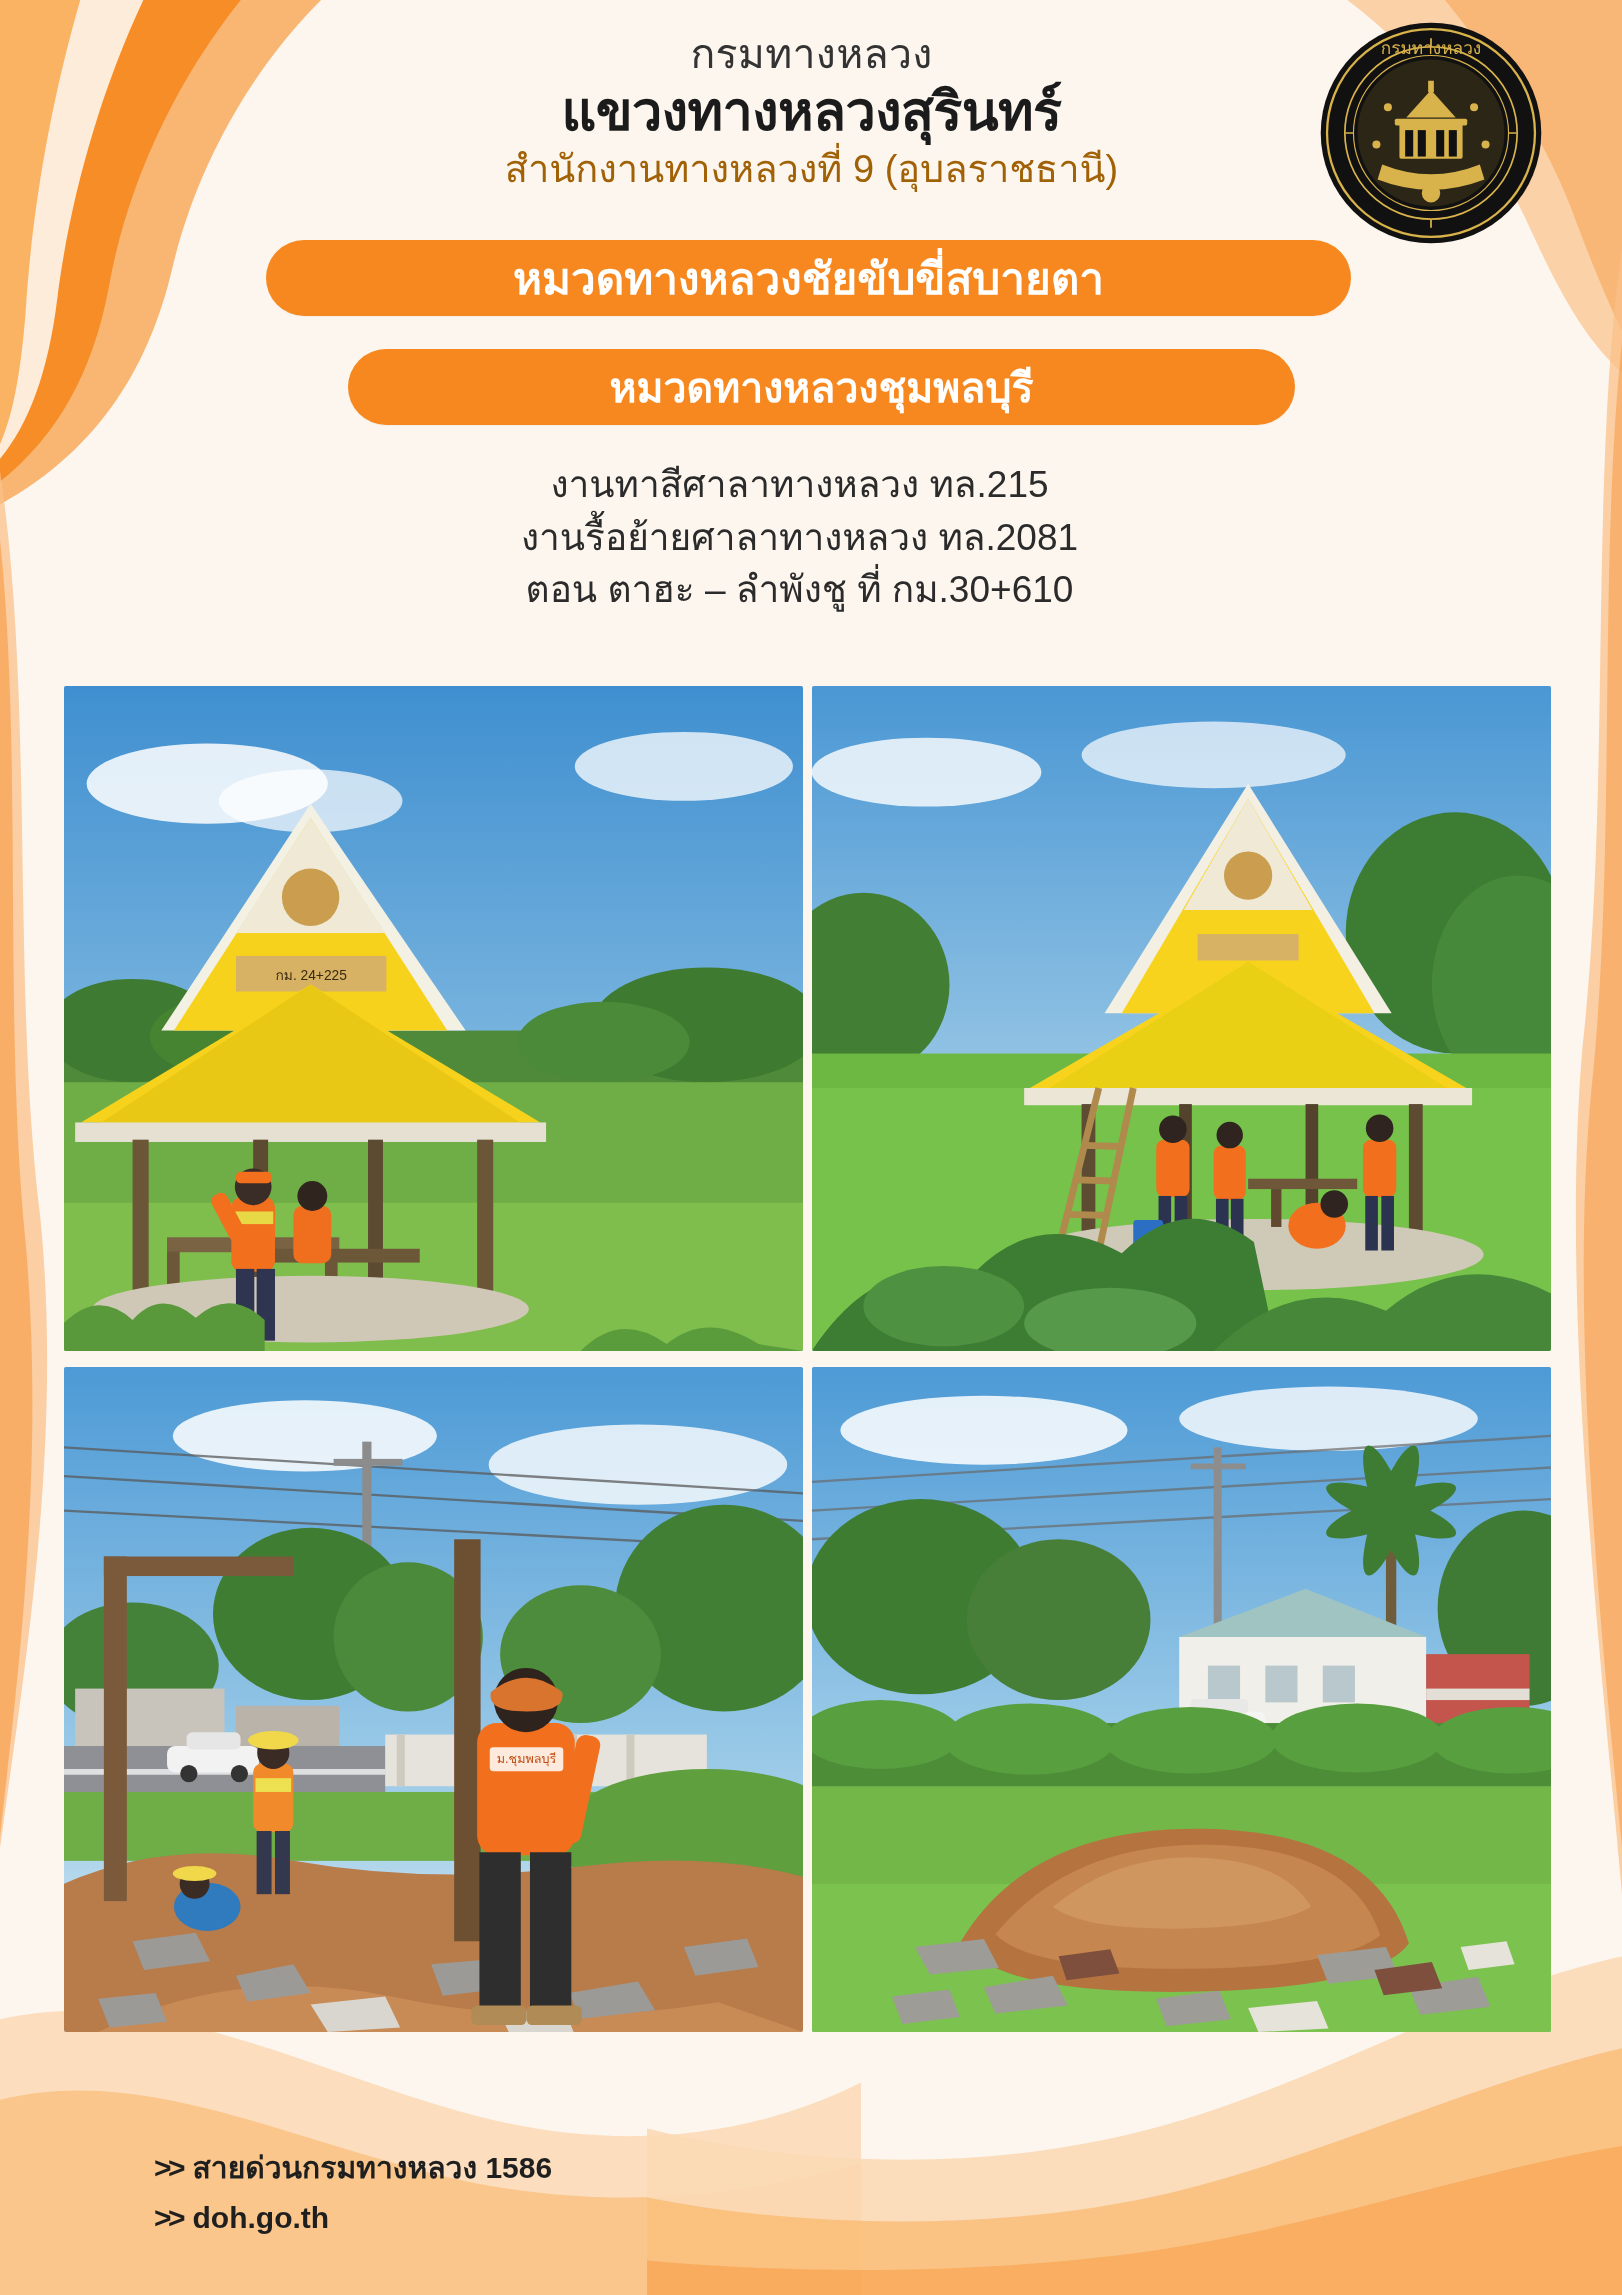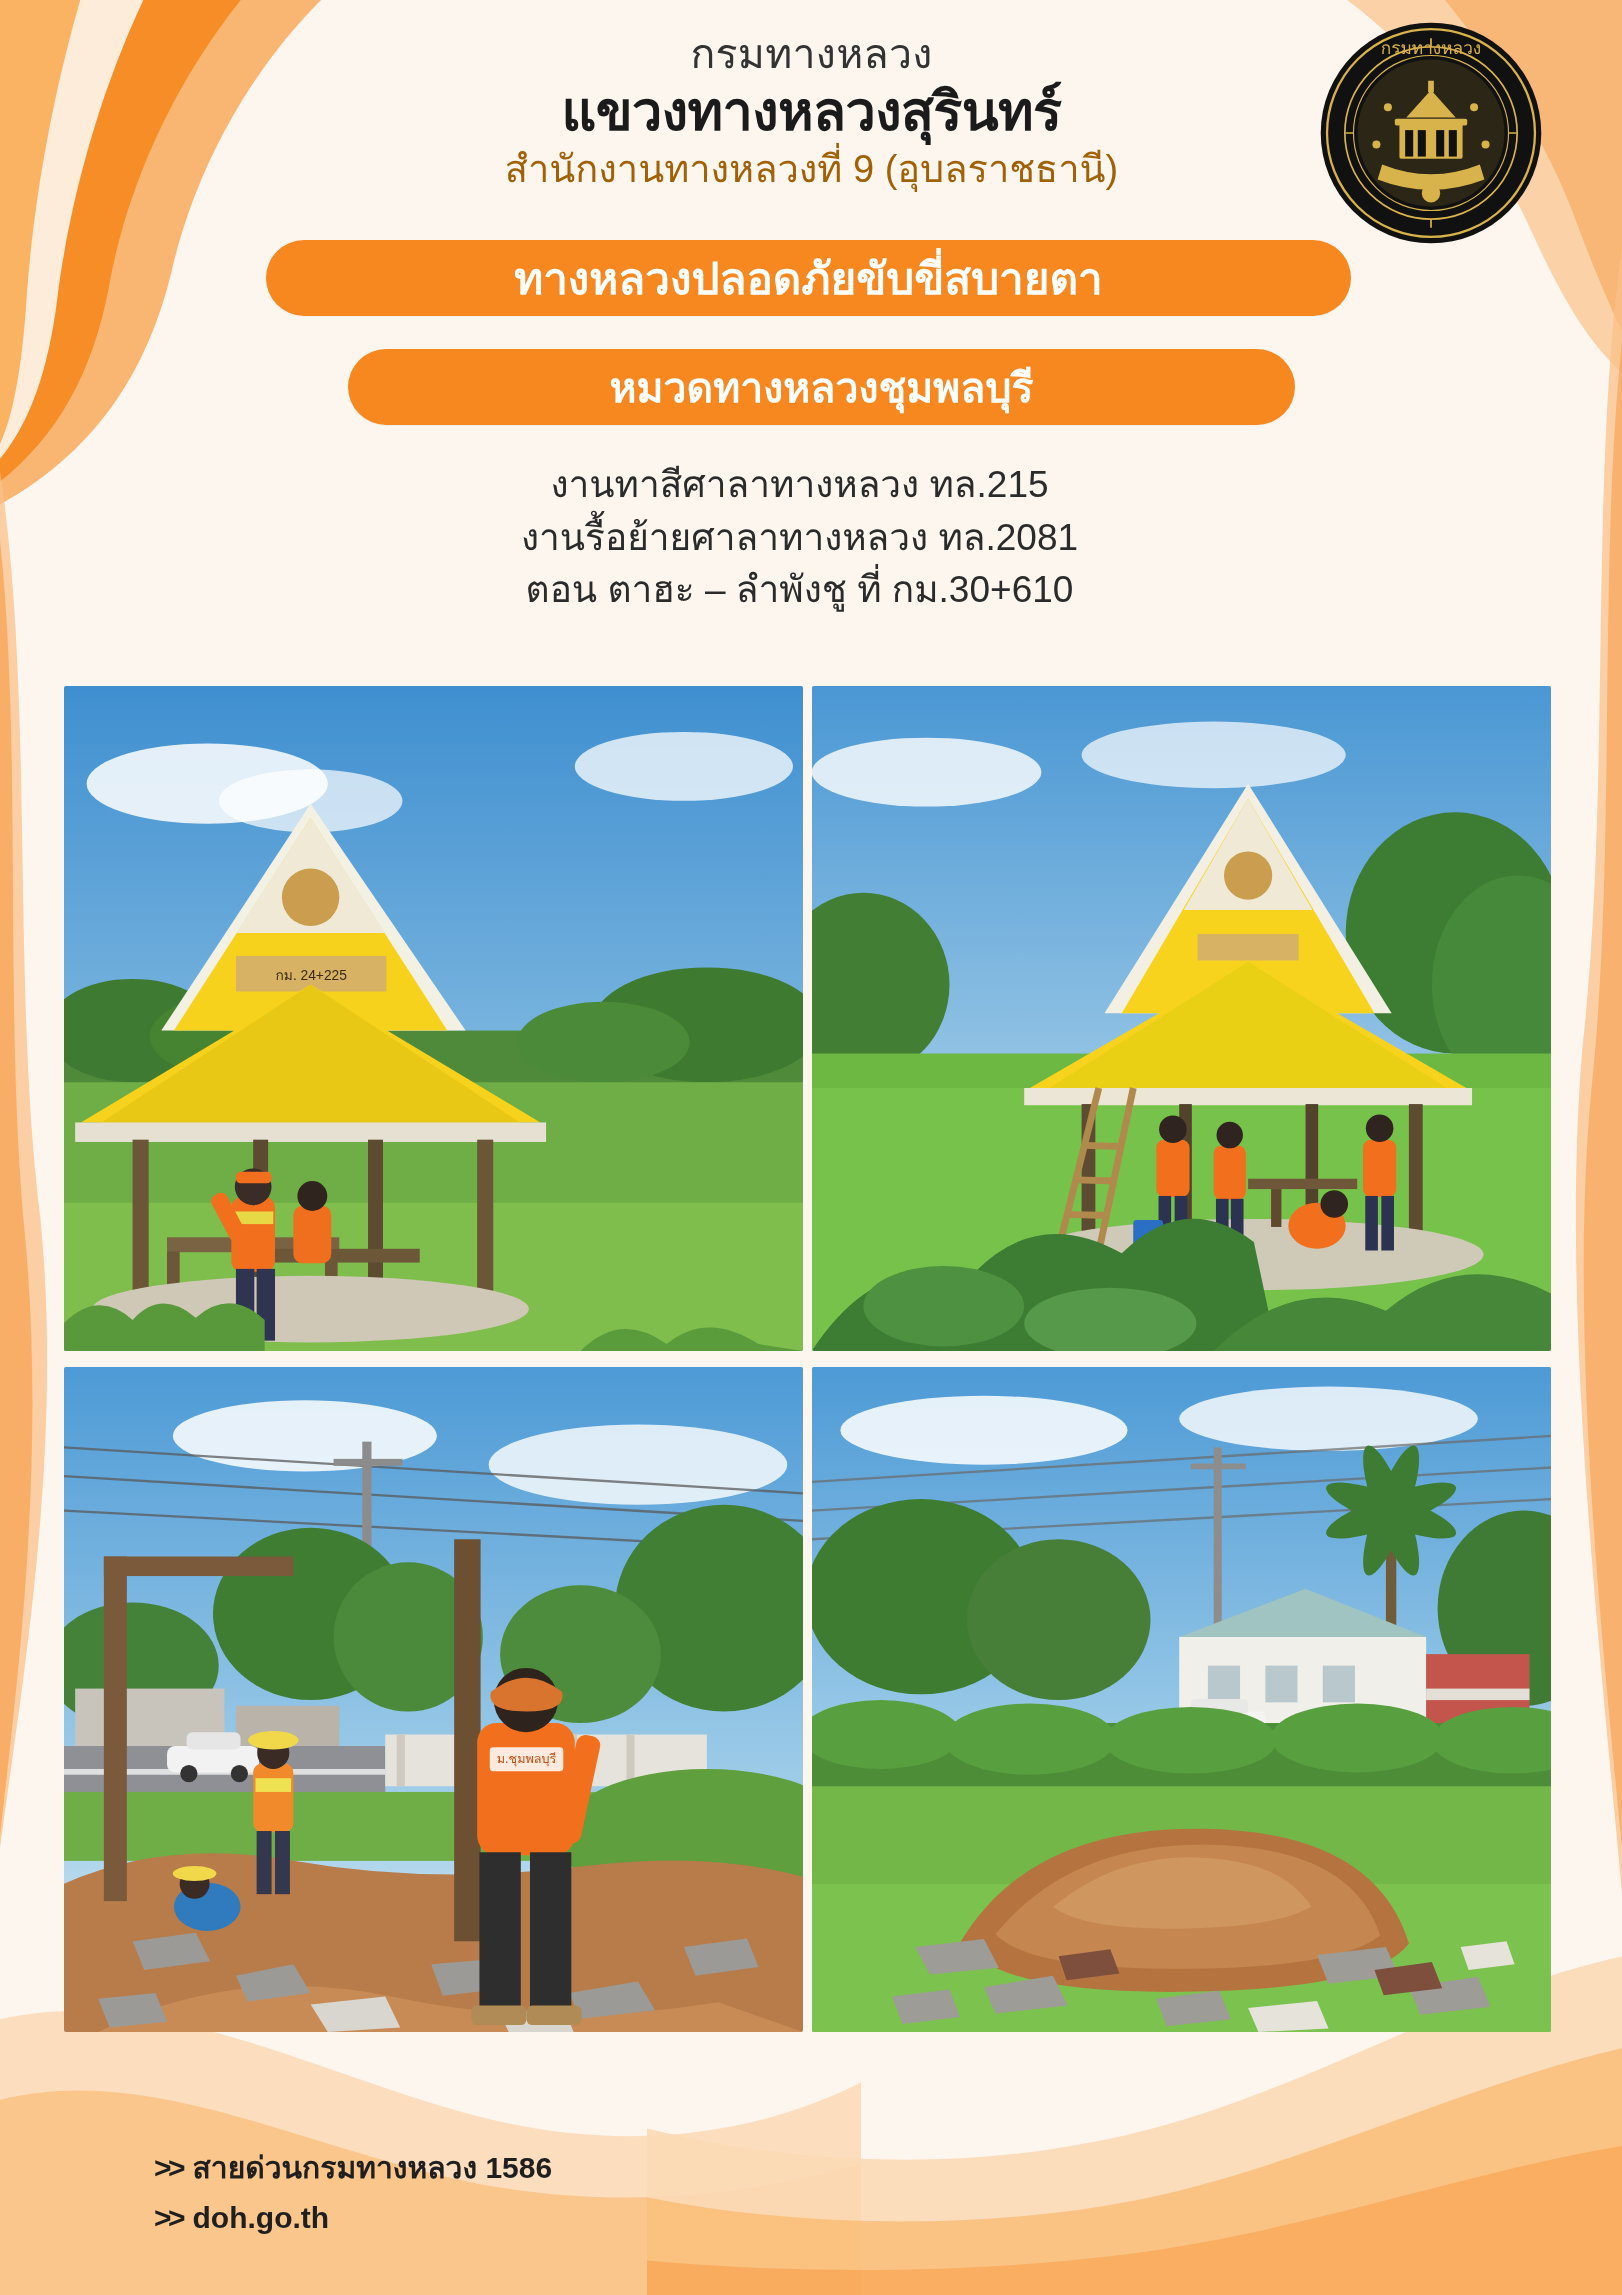--- a/index.html
+++ b/index.html
@@ -231,7 +231,7 @@
   </svg>
 
   <div class="pill pill-1">
-    <span>ทางหลวงปลอดภัยขับขี่สบายตา</span>
+    <span>หมวดทางหลวงชัยขับขี่สบายตา</span>
   </div>
   <div class="pill pill-2">
     <span>หมวดทางหลวงชุมพลบุรี</span>

